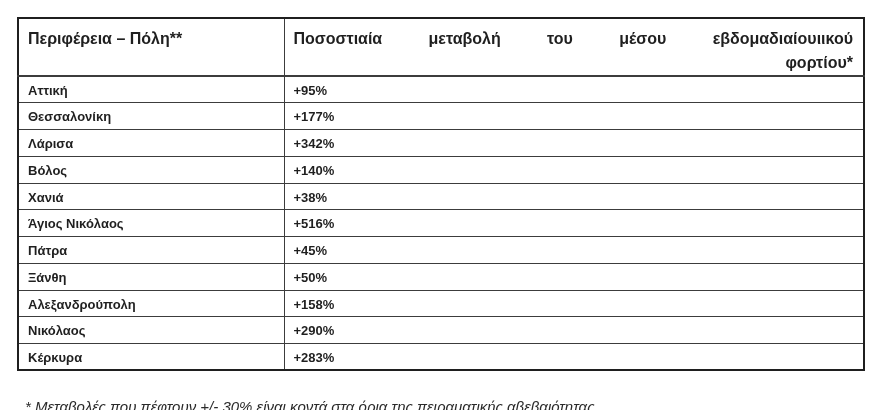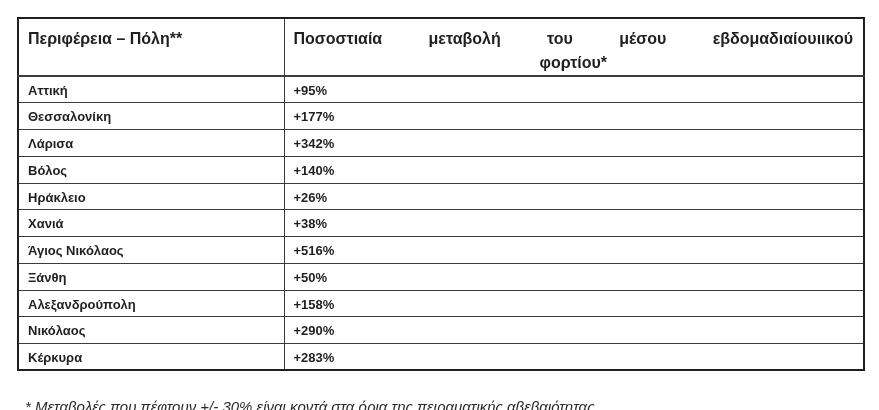--- a/index.html
+++ b/index.html
@@ -62,7 +62,7 @@
     white-space: normal;
   }
   .hdr-line2 {
-    text-align: center;
+    text-align: right;
     white-space: normal;
   }
   .footnote {

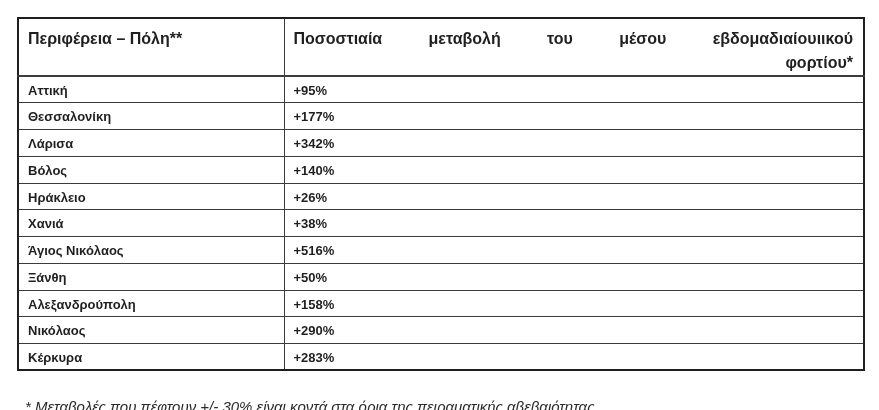--- a/index.html
+++ b/index.html
@@ -115,10 +115,6 @@
           <td>+140%</td>
         </tr>
         <tr>
-          <td>Ηράκλειο</td>
-          <td>+26%</td>
-        </tr>
-        <tr>
           <td>Χανιά</td>
           <td>+38%</td>
         </tr>

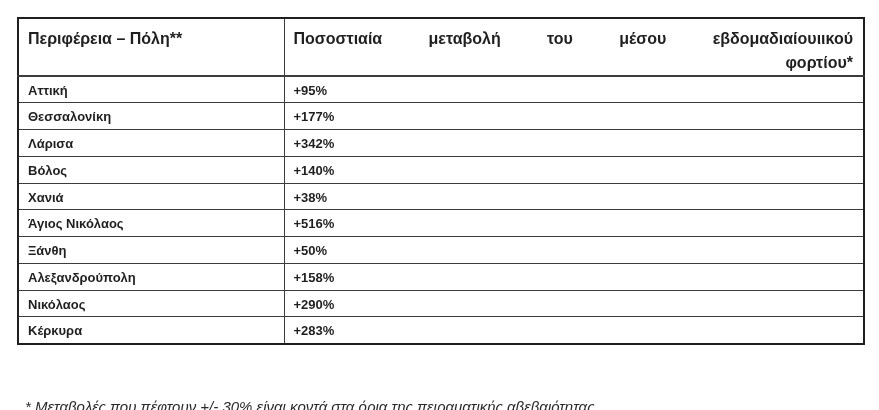--- a/index.html
+++ b/index.html
@@ -123,6 +123,10 @@
           <td>+516%</td>
         </tr>
         <tr>
+          <td>Πάτρα</td>
+          <td>+45%</td>
+        </tr>
+        <tr>
           <td>Ξάνθη</td>
           <td>+50%</td>
         </tr>

